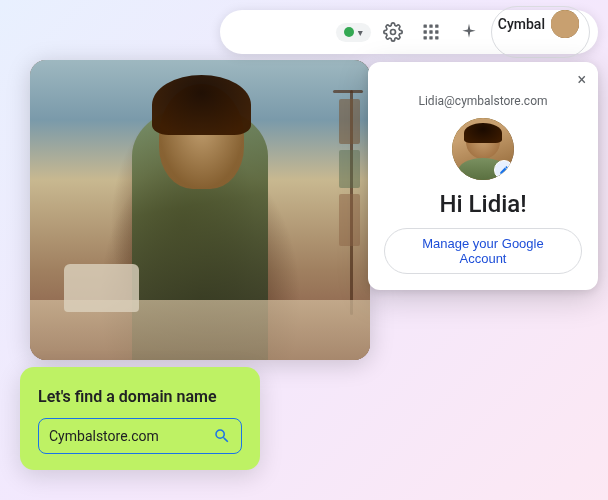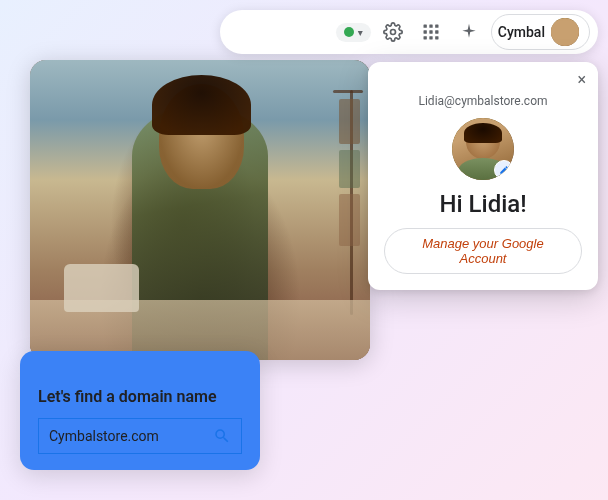--- a/index.html
+++ b/index.html
@@ -108,7 +108,7 @@
       gap: 6px;
       border: 1.5px solid #dadce0;
       border-radius: 100px;
-      padding: 3px 10px 3px 6px;
+      padding: 3px 10px 19px 6px;
       cursor: pointer;
     }
 

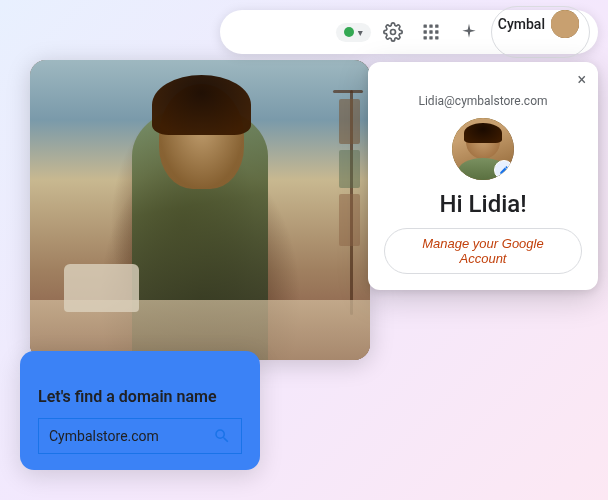--- a/index.html
+++ b/index.html
@@ -211,12 +211,11 @@
       padding: 7px 18px;
       font-size: 13px;
       font-weight: 500;
-      color: #c2410c;
+      color: #1d4ed8;
       background: white;
       cursor: pointer;
       text-align: center;
       width: 100%;
-      font-style: italic;
     }
 
     

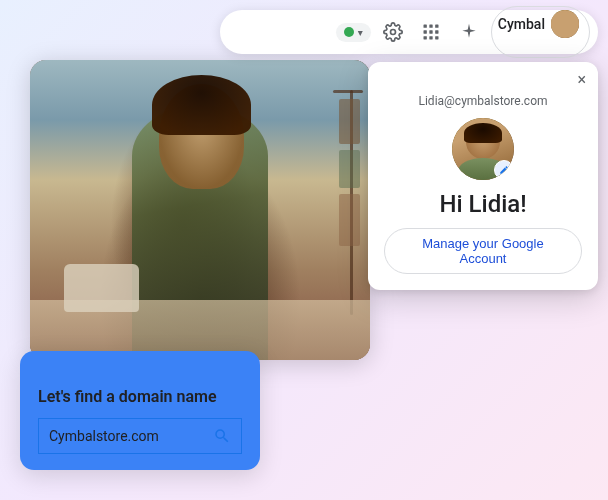--- a/index.html
+++ b/index.html
@@ -224,10 +224,10 @@
       bottom: 30px;
       left: 20px;
       width: 240px;
-      background: #3b82f6;
+      background: #bef264;
       border-radius: 14px;
       box-shadow: 0 6px 24px rgba(0,0,0,0.14);
-      padding: 36px 18px 16px;
+      padding: 20px 18px 16px;
       z-index: 15;
     }
 

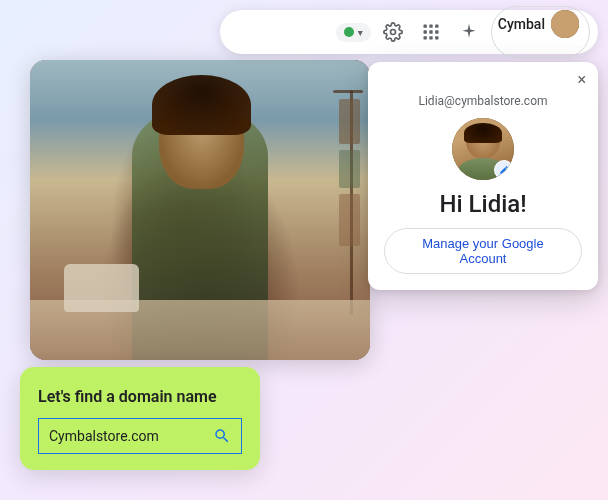--- a/index.html
+++ b/index.html
@@ -242,7 +242,7 @@
       display: flex;
       align-items: center;
       border: 1.5px solid #1a73e8;
-      border-radius: 0;
+      border-radius: 8px;
       padding: 8px 10px;
       gap: 16px;
     }

